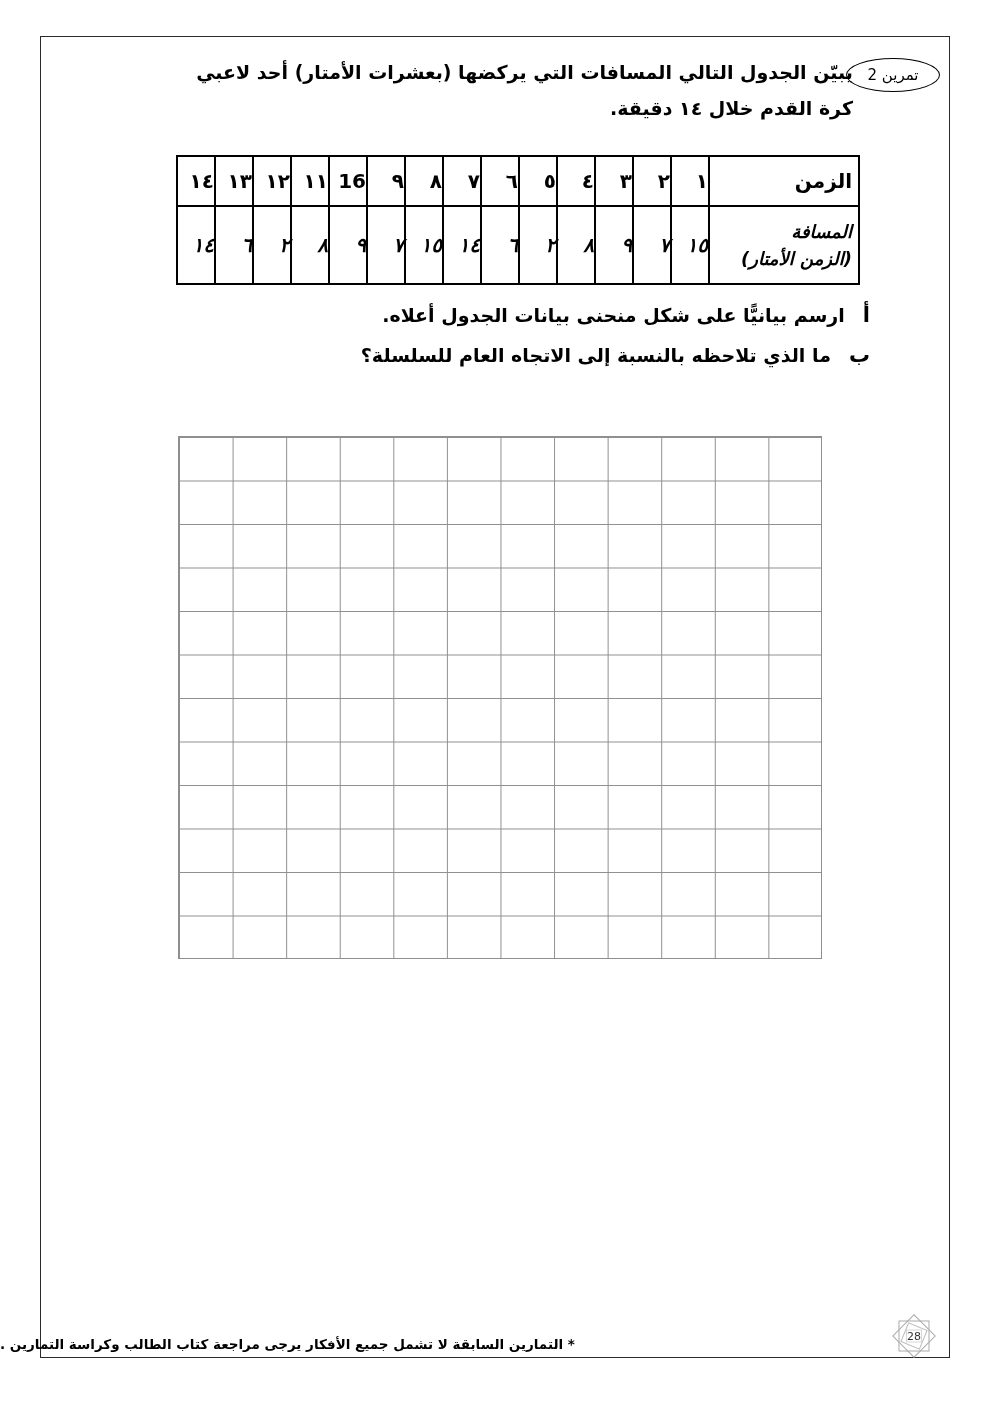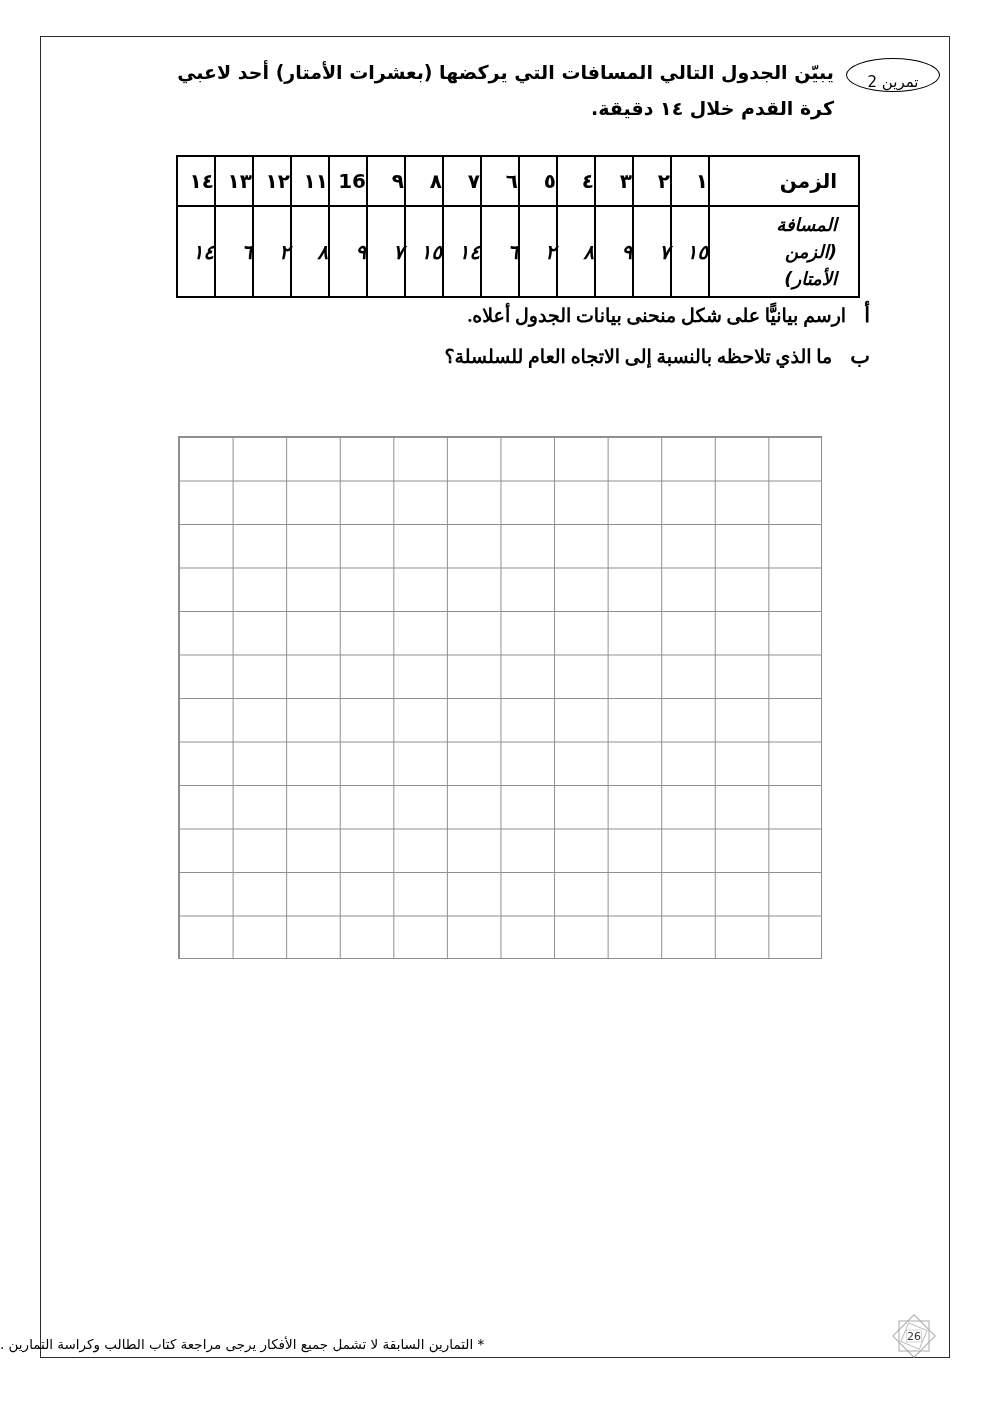--- a/index.html
+++ b/index.html
@@ -30,7 +30,7 @@
   }
   .intro {
     position: absolute;
-    top: 54px; left: 154px;
+    top: 54px; left: 173px;
     width: 680px;
     direction: rtl;
     text-align: right;

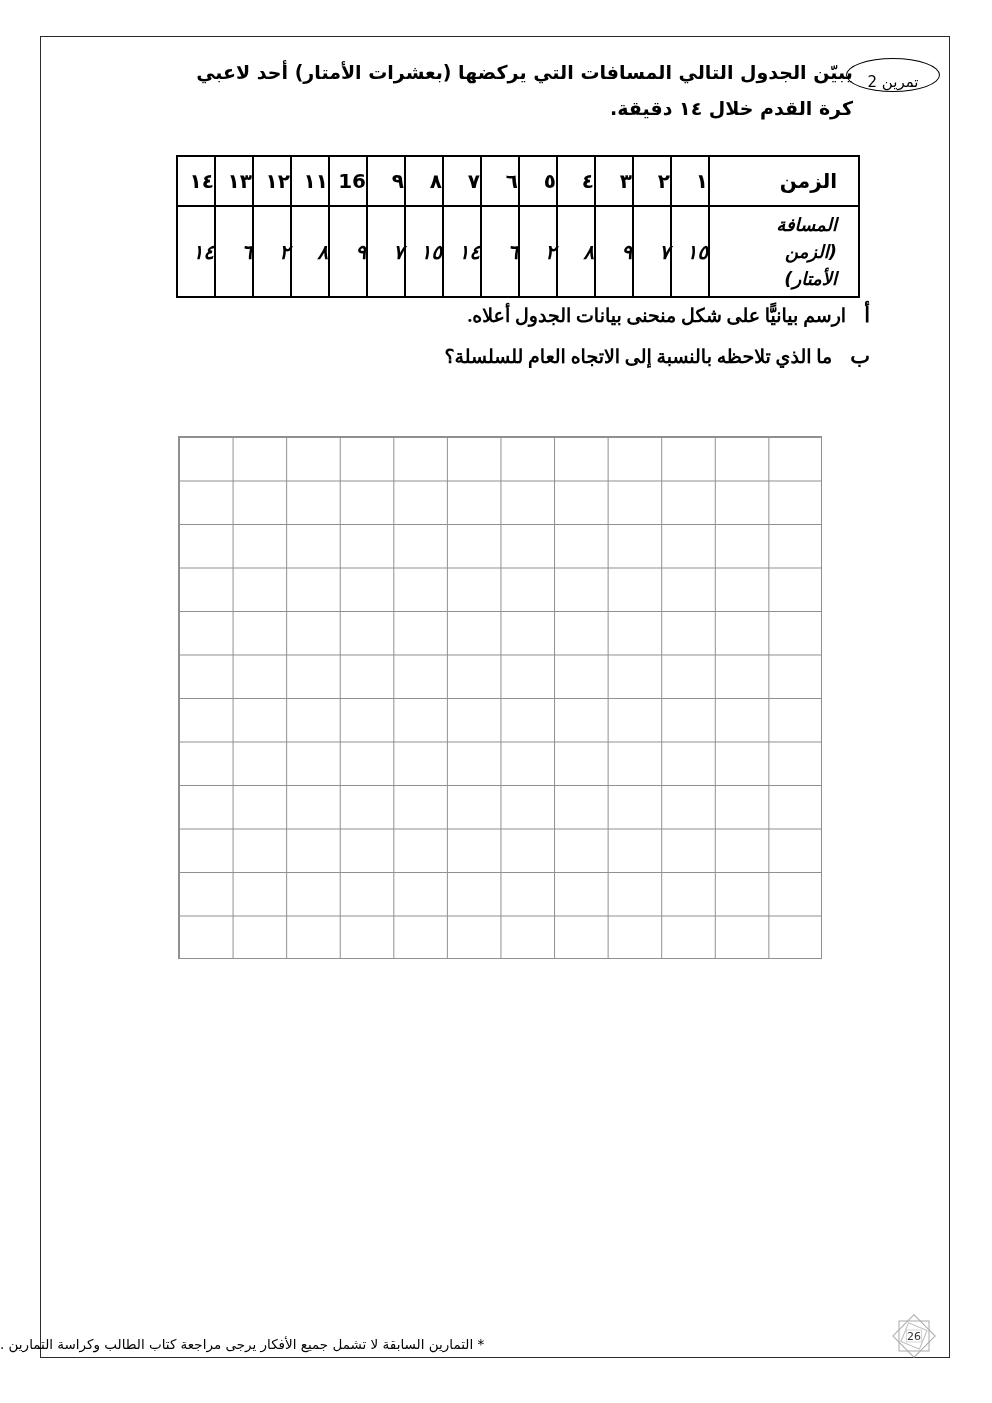--- a/index.html
+++ b/index.html
@@ -23,7 +23,7 @@
     width: 94px; height: 34px;
     border: 1.6px solid #000;
     border-radius: 50%;
-    display: flex; align-items: flex-end; justify-content: center;
+    display: flex; align-items: center; justify-content: center;
     font-size: 15px;
     direction: rtl;
     background: #fff;

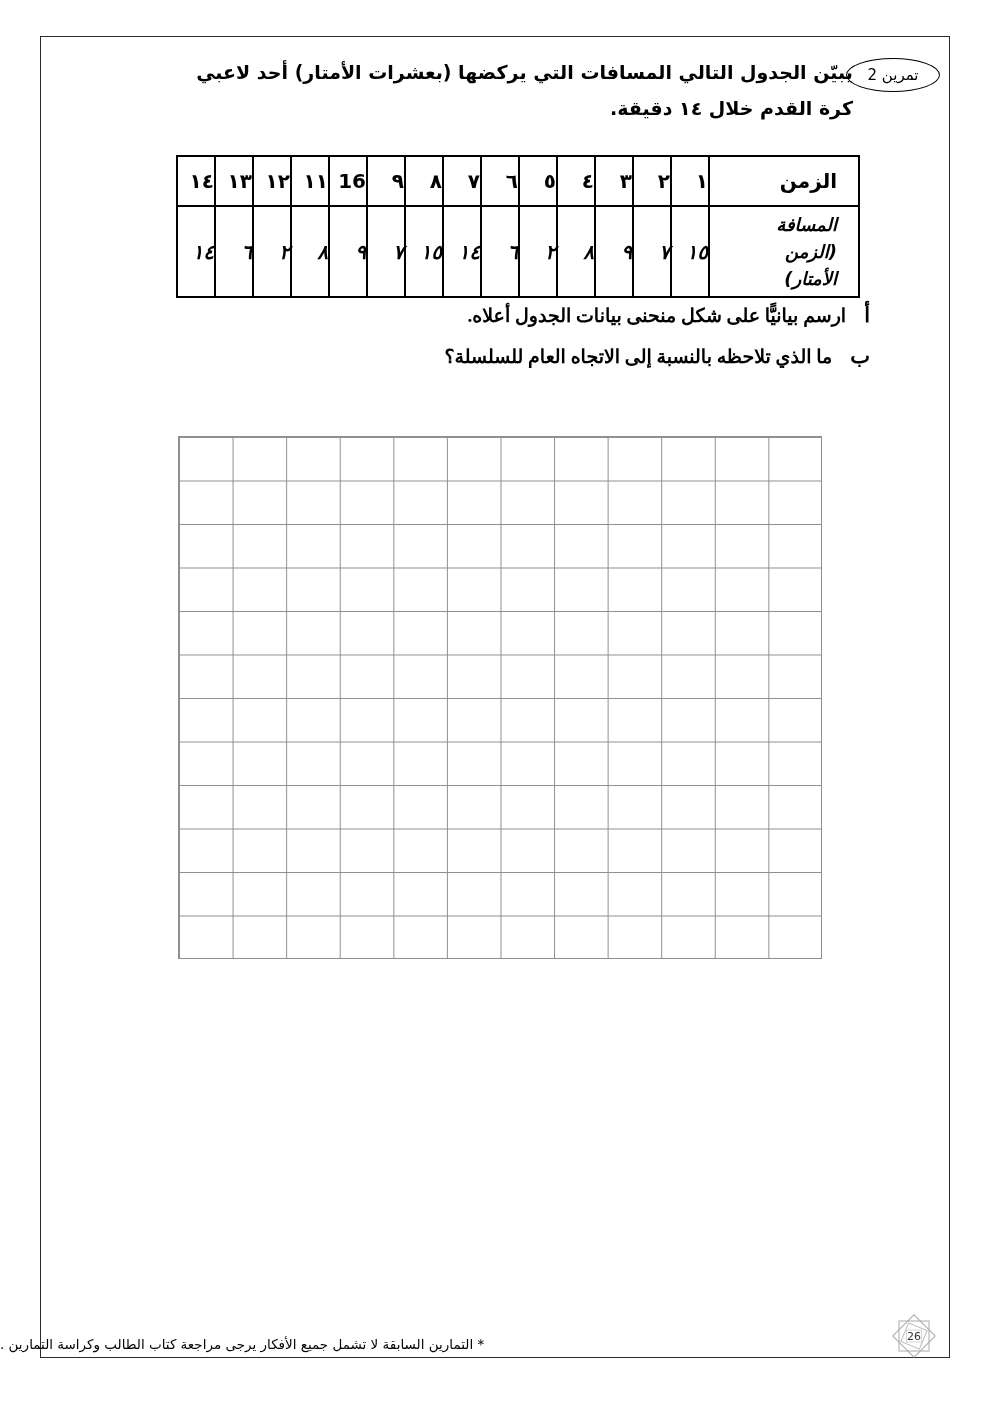--- a/index.html
+++ b/index.html
@@ -54,7 +54,7 @@
   td.row-header {
     width: 150px;
     font-size: 20px;
-    padding: 4px 21px;
+    padding: 4px 6px;
   }
   td.value-cell {
     width: 38px;

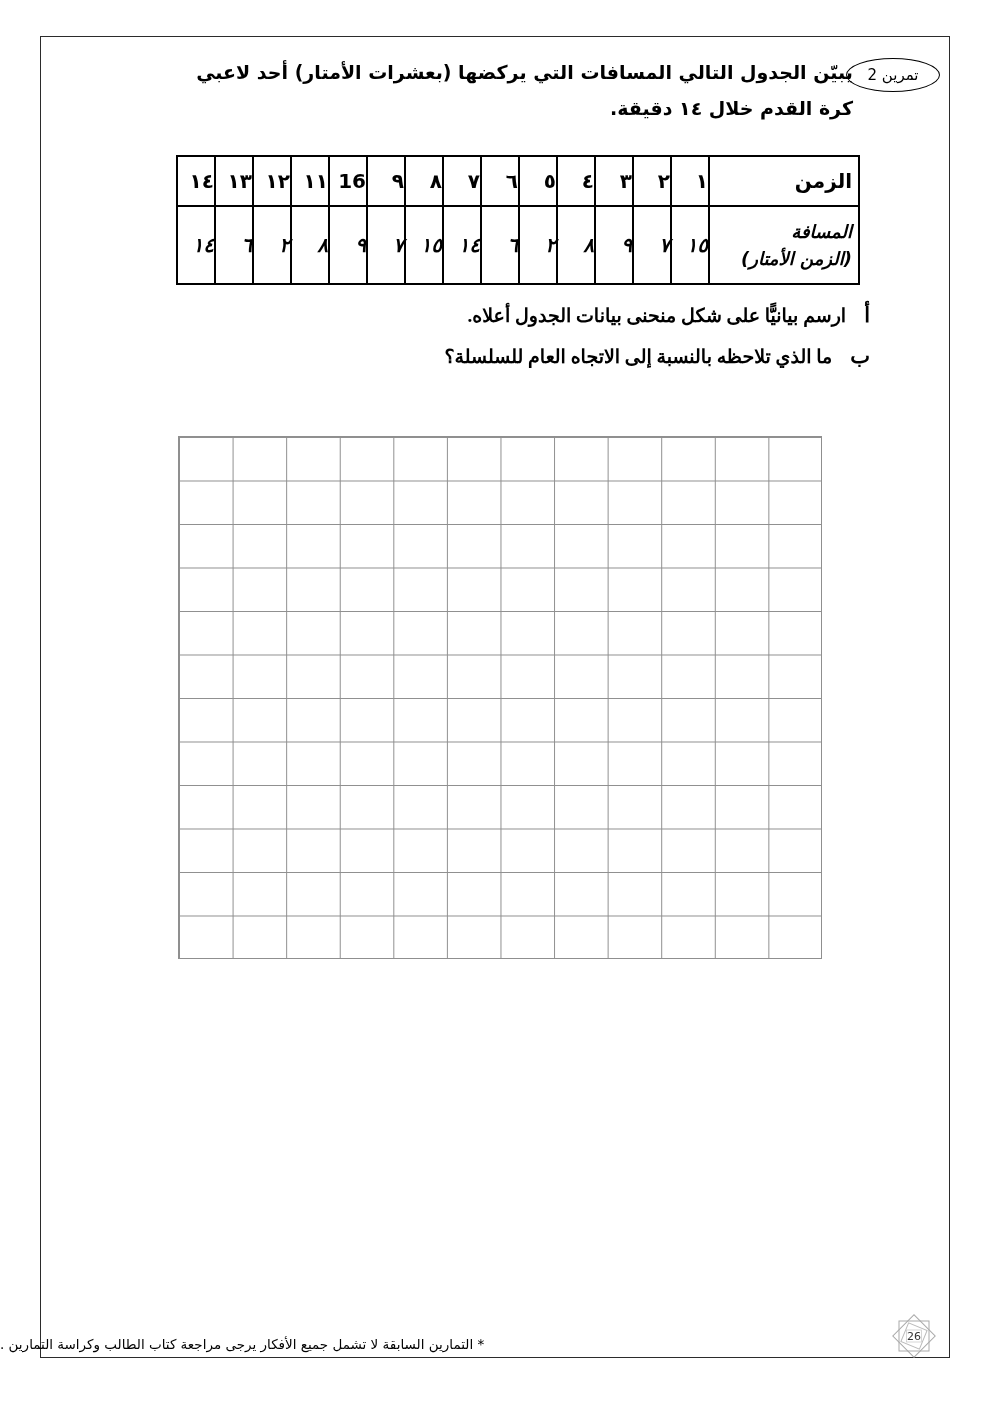--- a/index.html
+++ b/index.html
@@ -72,7 +72,7 @@
     font-weight: bold;
     font-size: 19px;
   }
-  .question-row { margin-bottom: 16px; font-family: Liberation Serif, serif; }
+  .question-row { margin-bottom: 16px; }
   .q-marker {
     display: inline-block;
     font-size: 21px;

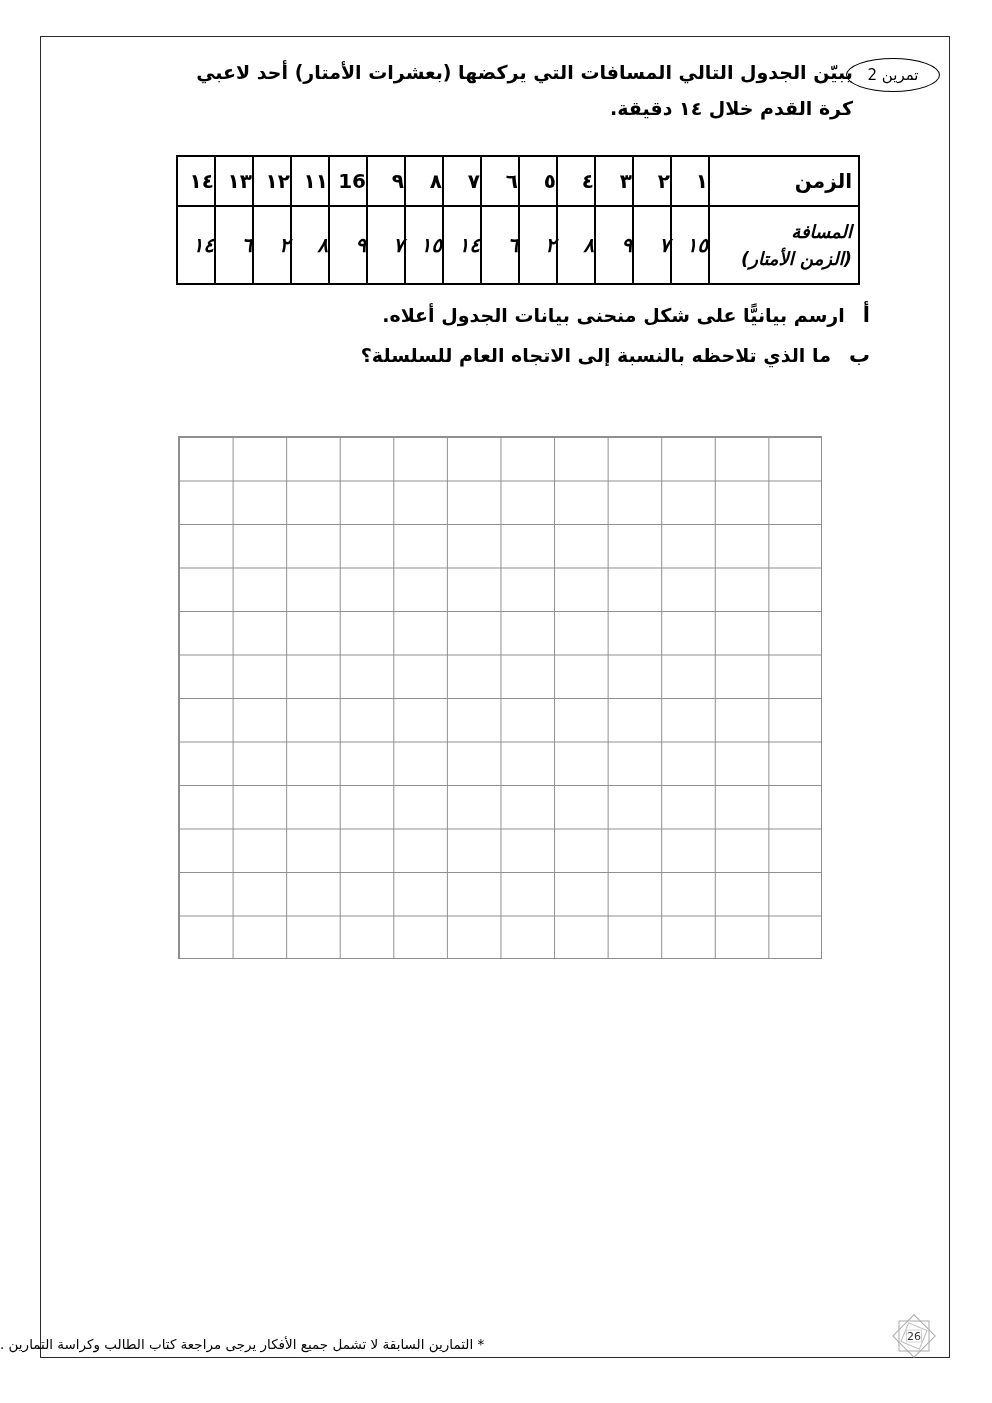--- a/index.html
+++ b/index.html
@@ -99,6 +99,7 @@
   .footer-note-inner {
     display: inline-block;
     direction: rtl;
+    font-weight: bold;
   }
   .page-seal {
     position: absolute;

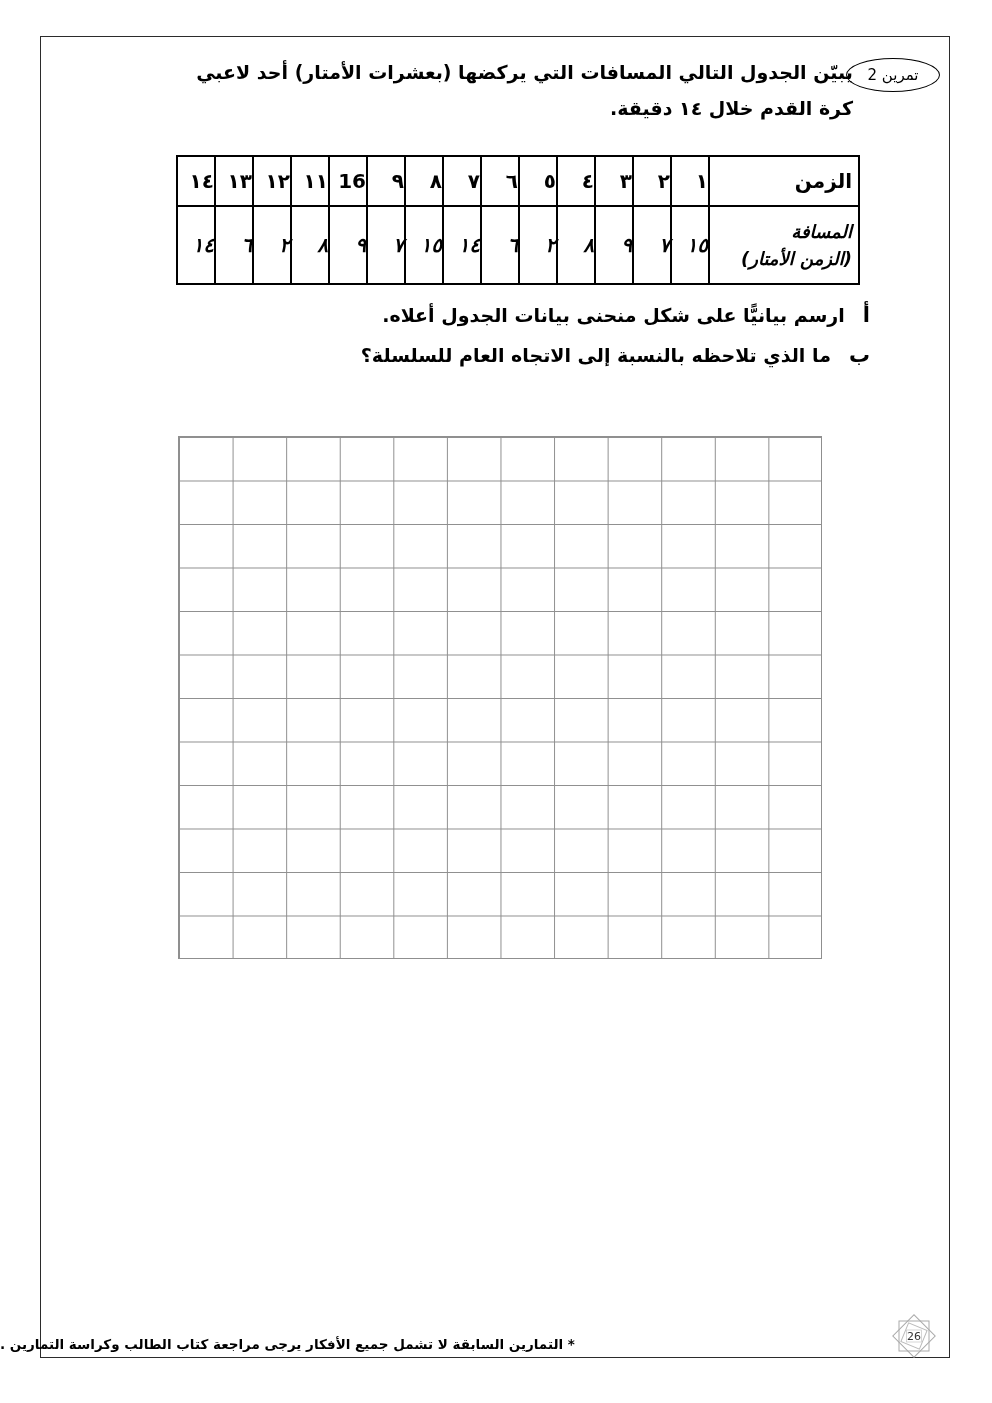--- a/index.html
+++ b/index.html
@@ -189,7 +189,7 @@
     <rect x="14" y="14" width="20" height="20" fill="#ffffff" stroke="#bbbbbb" stroke-width="1" transform="rotate(22.5 24 24)"></rect>
     <rect x="16.5" y="18" width="15" height="12" fill="#ffffff" stroke="#cccccc" stroke-width="0.8"></rect>
   </svg>
-  <div class="seal-number">26</div>
+  <div class="seal-number">28</div>
 </div>
 
 </body></html>

